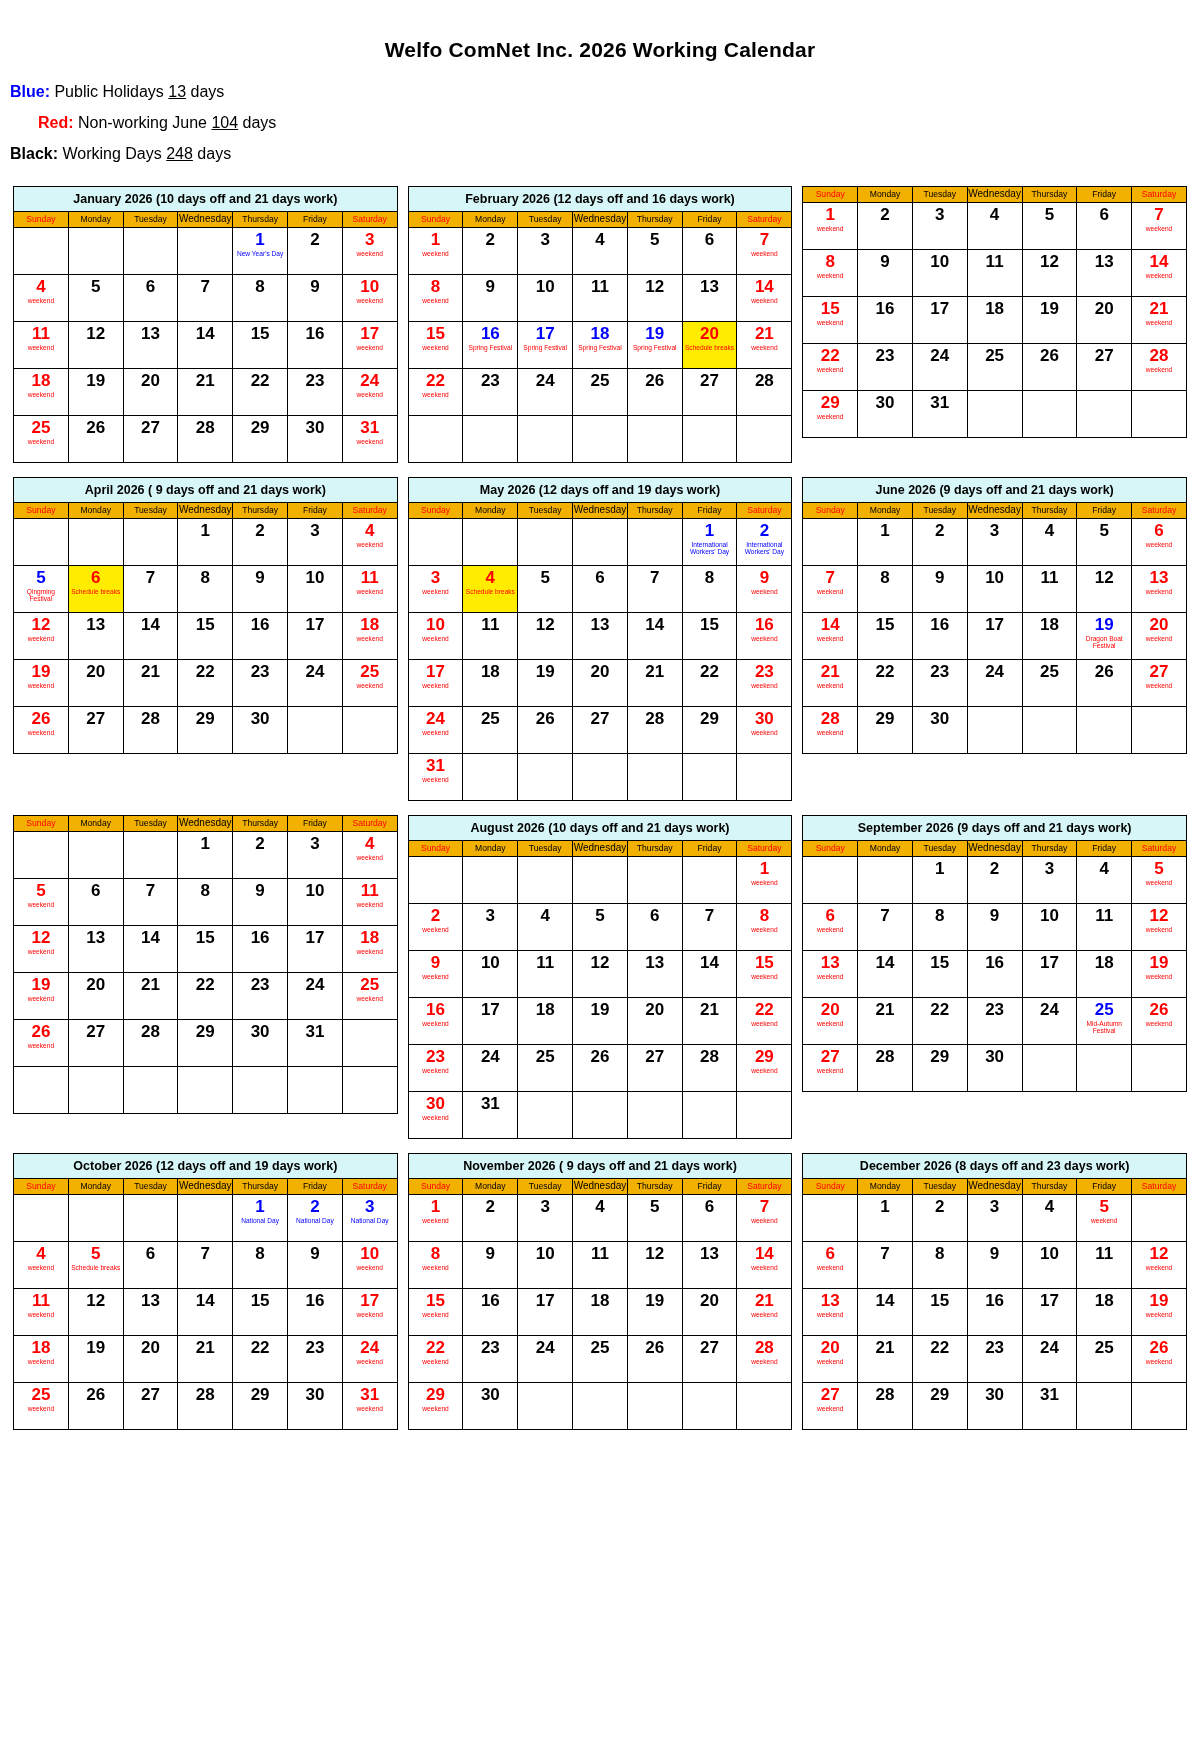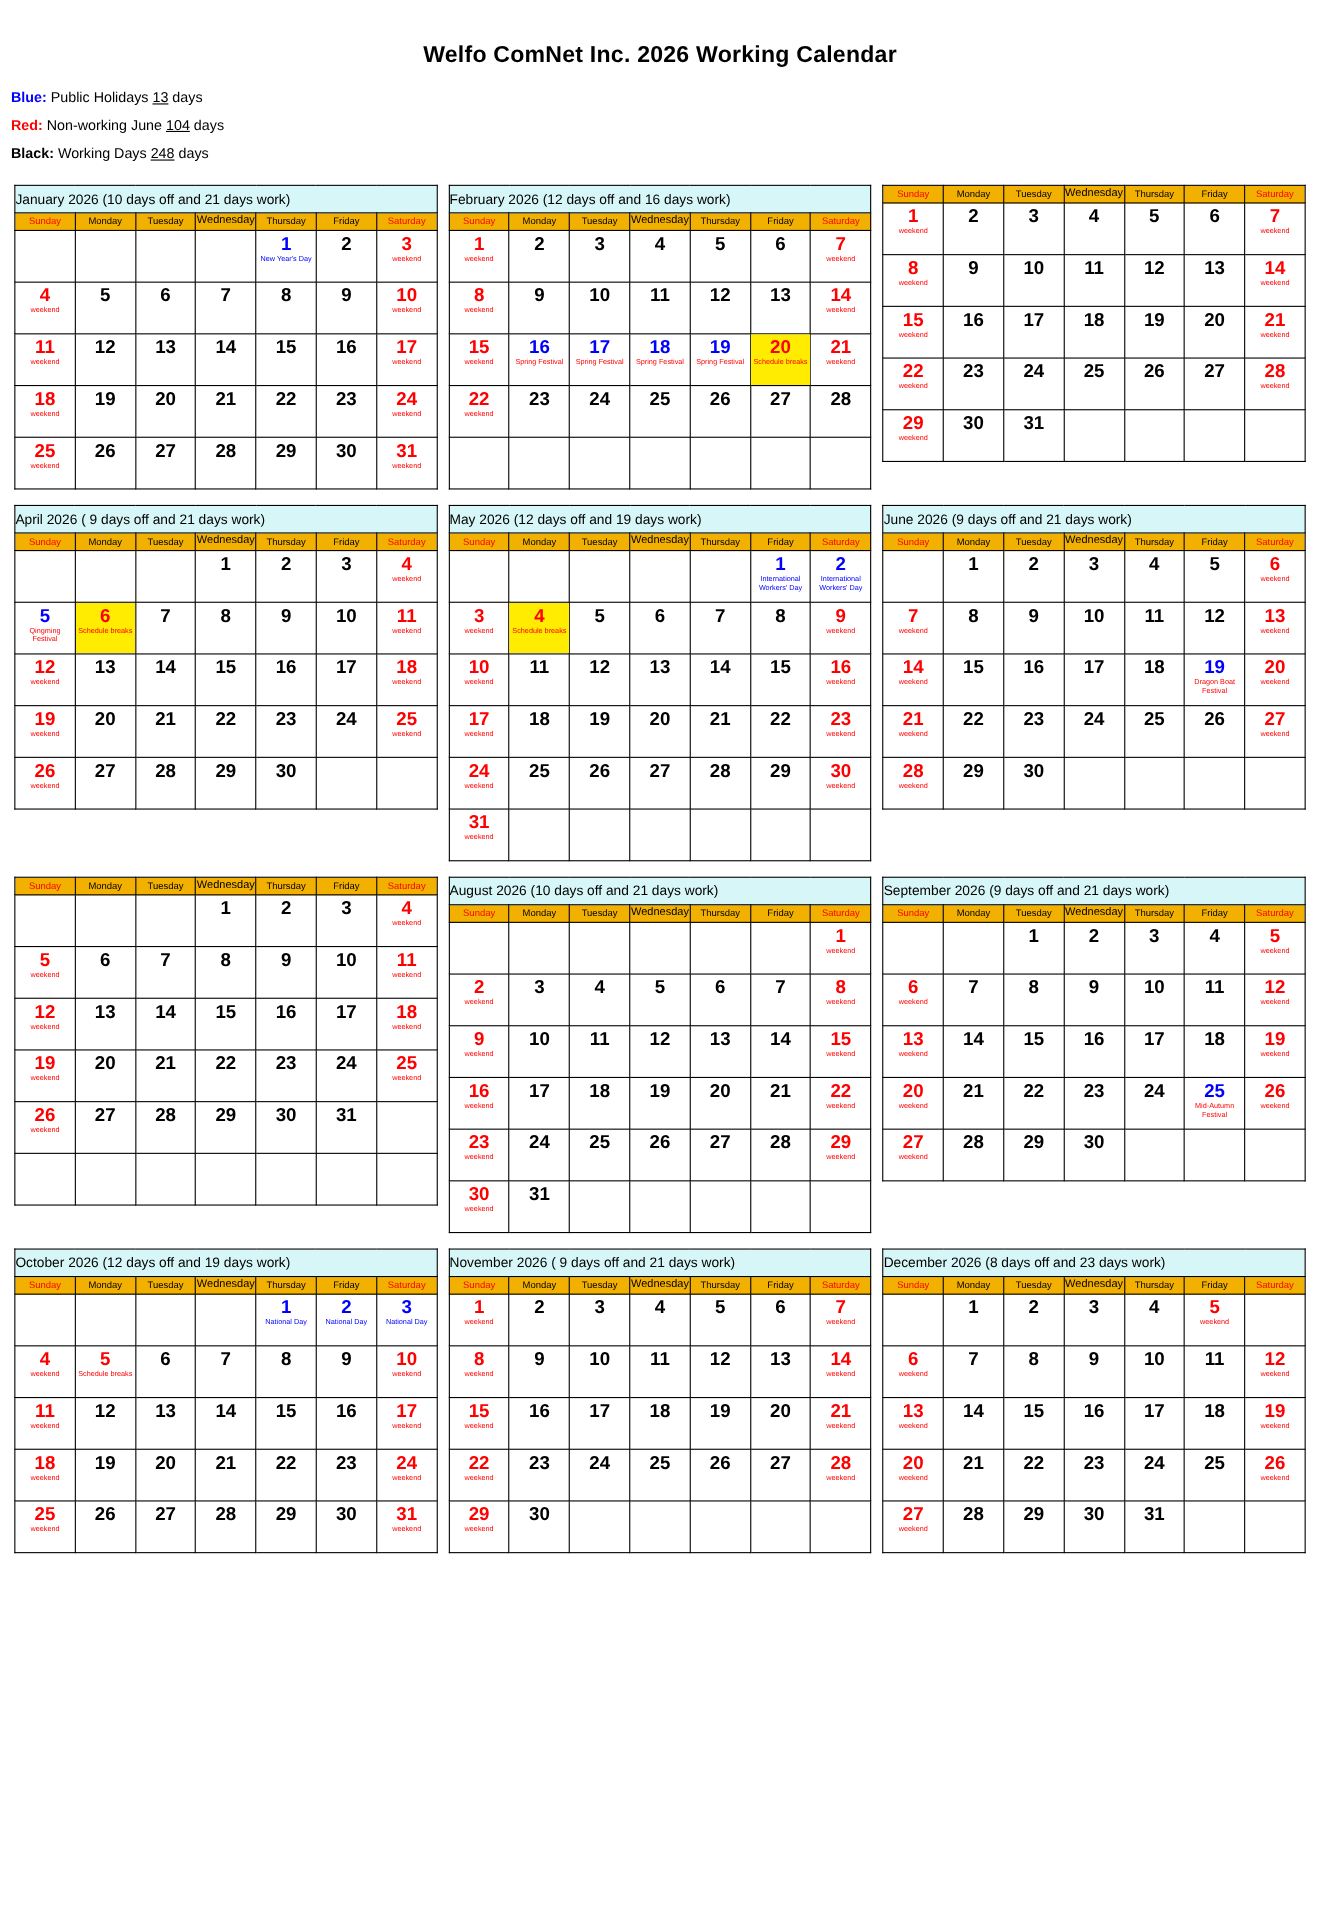--- a/index.html
+++ b/index.html
@@ -6,7 +6,7 @@
   body{width:1200px;height:1749px;font-family:"Liberation Sans",sans-serif;color:#000;}
   .page{width:1200px;padding:0;box-sizing:border-box;}
   h1.title{text-align:center;font-size:21px;font-weight:bold;margin:38px 0 14px 0;letter-spacing:.2px;}
-  .legend{margin:0 0 0 10px;font-size:13px;line-height:1.95;}
+  .legend{margin:0 0 0 10px;font-size:16px;line-height:1.95;}
   .legend div{margin-left:0px;}
   .legend b.blue{color:#0000ff;}
   .legend b.red{color:#ff0000;}

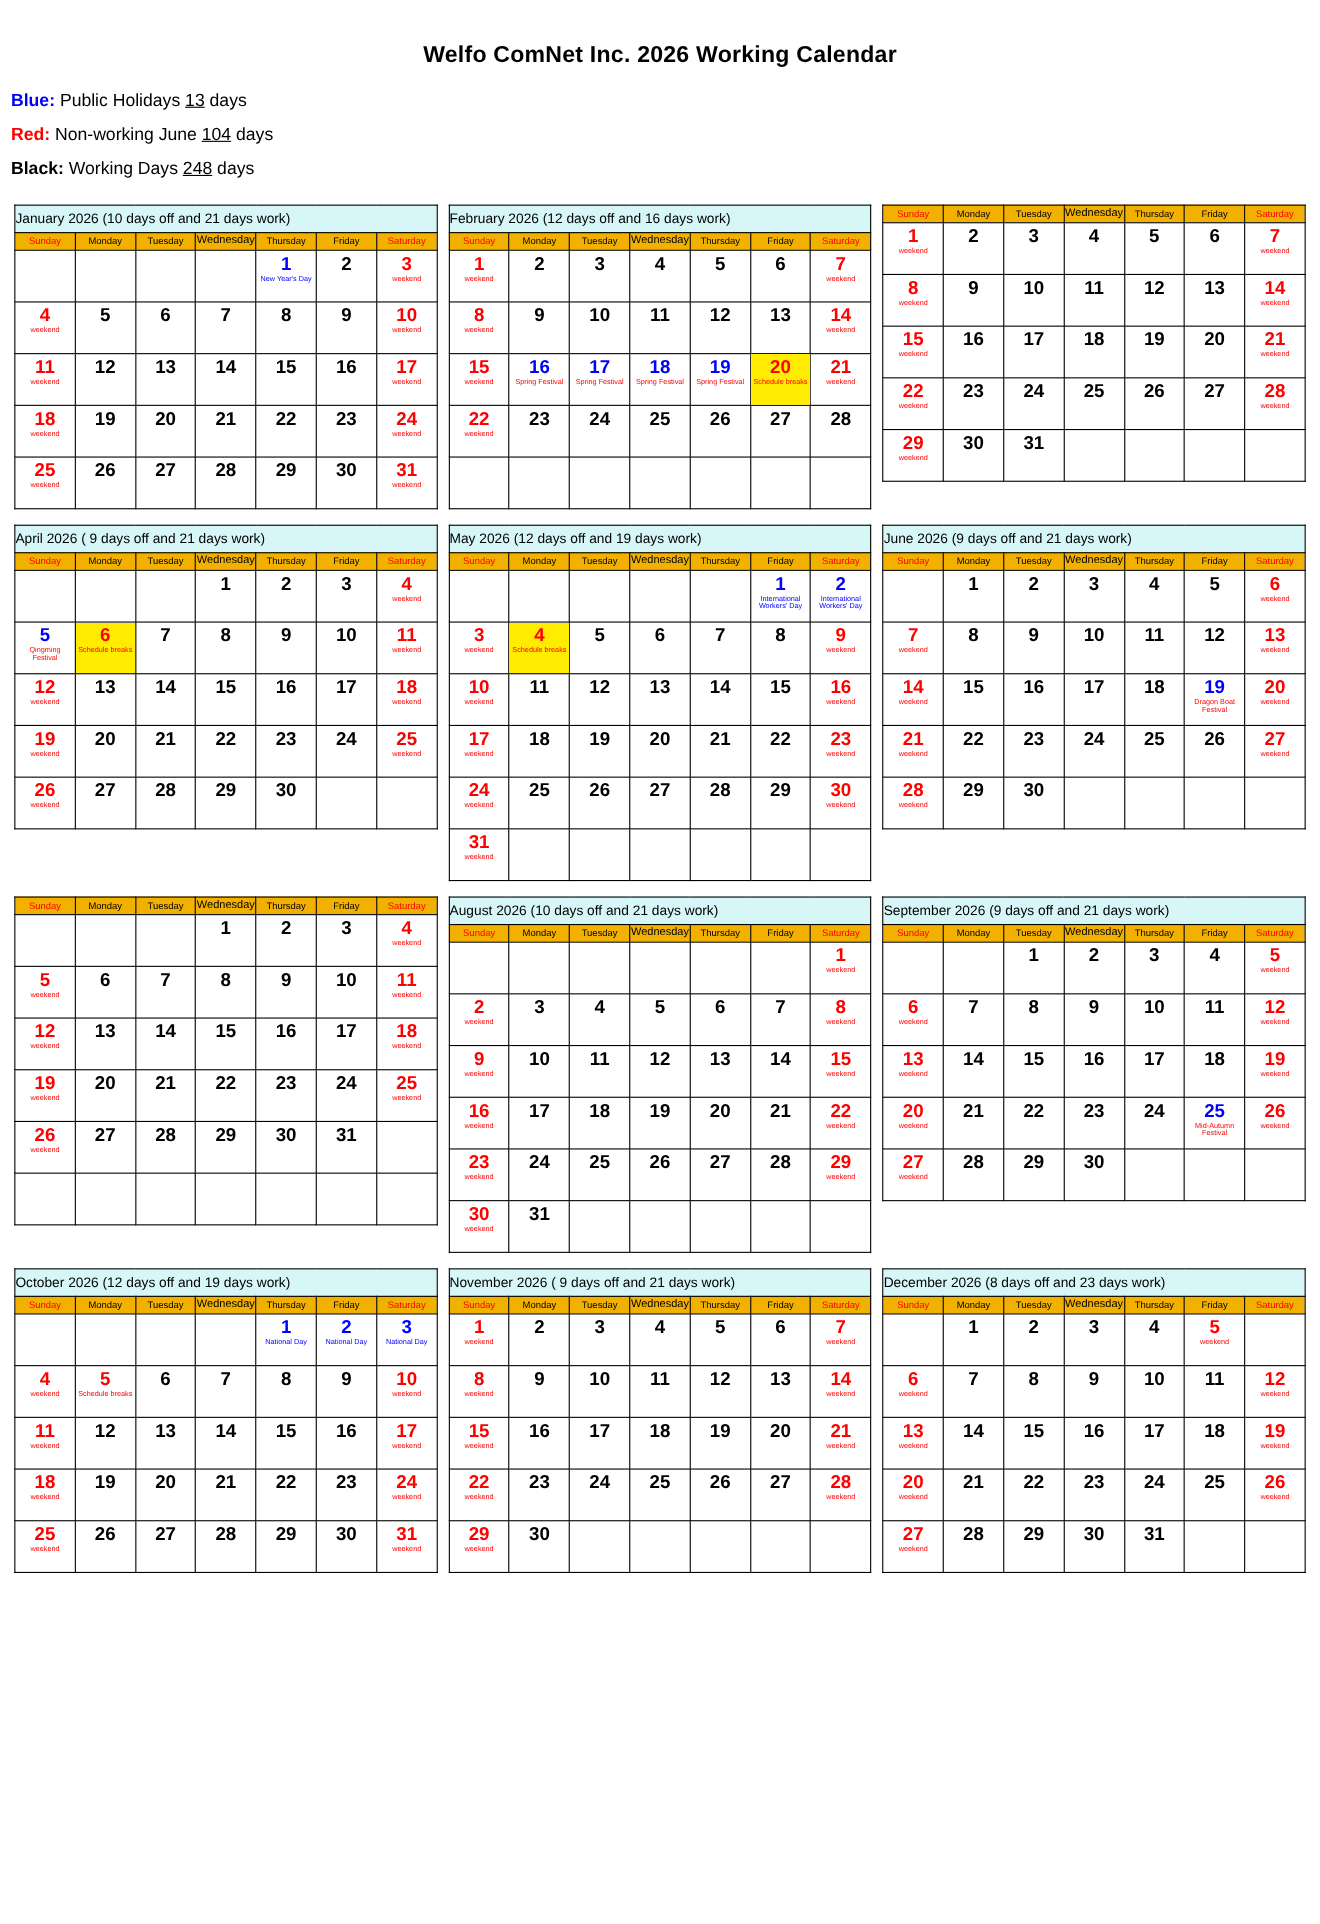--- a/index.html
+++ b/index.html
@@ -9,7 +9,7 @@
   .legend{margin:0 0 0 10px;font-size:16px;line-height:1.95;}
   .legend div{margin-left:0px;}
   .legend b.blue{color:#0000ff;}
-  .legend b.red{color:#ff0000;}
+  .legend b.red{color:#ff0000;margin-left:28px;}
   .legend b.black{color:#000000;}
   .legend .u{text-decoration:underline;}
   .grid{display:flex;flex-wrap:wrap;margin:16px 0 0 0;padding:0 8px;box-sizing:border-box;}

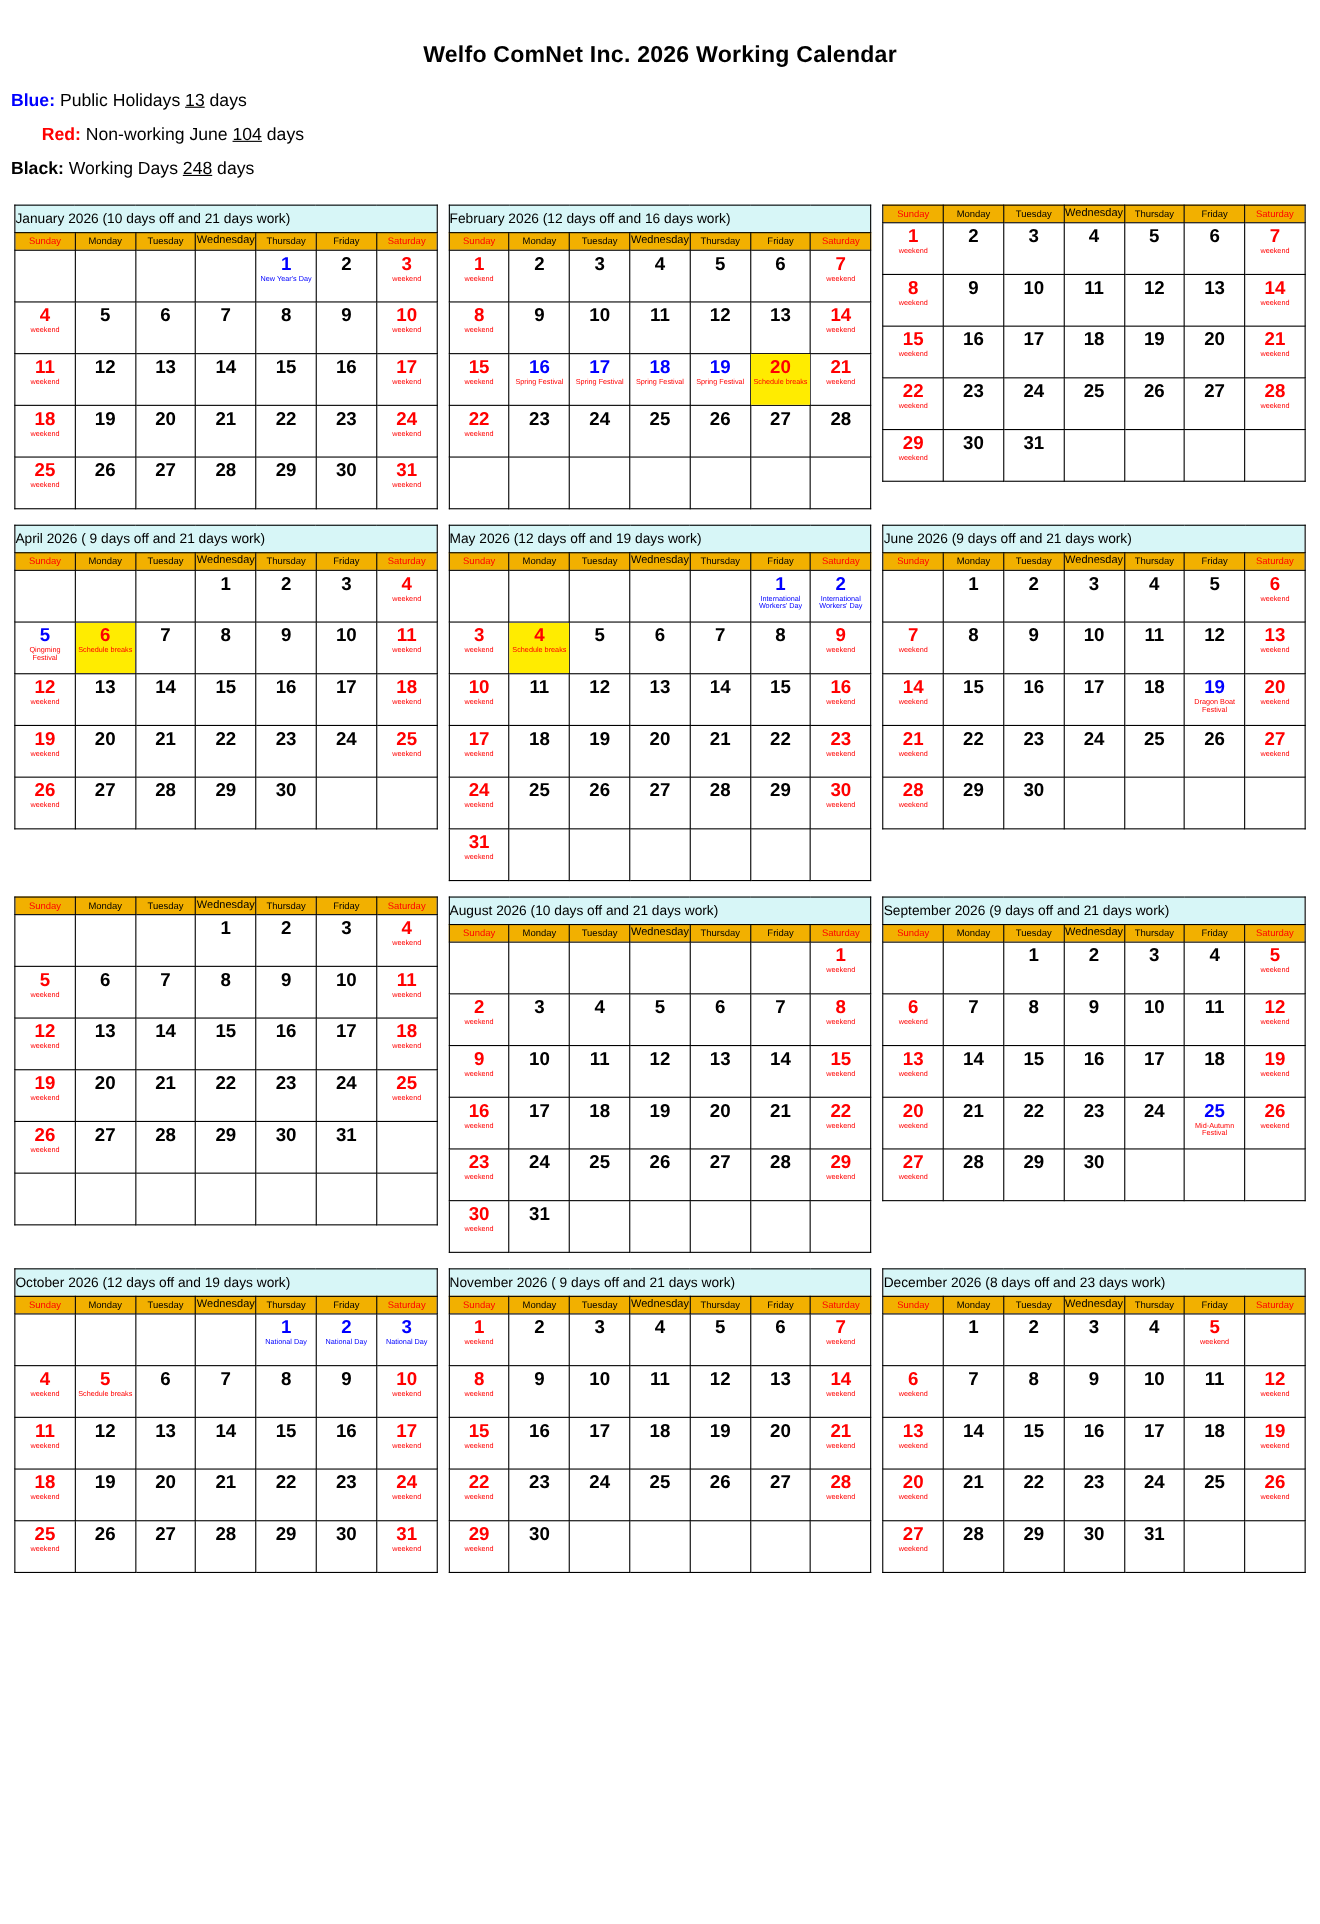--- a/index.html
+++ b/index.html
@@ -16,7 +16,7 @@
   .mcell{width:33.3333%;box-sizing:border-box;padding:0 5px 14px 5px;}
   table.cal{width:100%;border-collapse:collapse;table-layout:fixed;border:1px solid #000;}
   table.cal td,table.cal th{border:1px solid #000;padding:0;}
-  .mhead{background:#d7f6f7;text-align:left;font-size:12.5px;font-weight:normal;height:24px;border:1px solid #000;}
+  .mhead{background:#d7f6f7;text-align:center;font-size:12.5px;font-weight:bold;height:24px;border:1px solid #000;}
   .dow{background:#f2b000;font-size:8.6px;text-align:center;height:15px;font-weight:normal;line-height:1.05;}
   .dow.sun,.dow.sat{color:#ff0000;}
   .dowlong{font-size:10px;}

